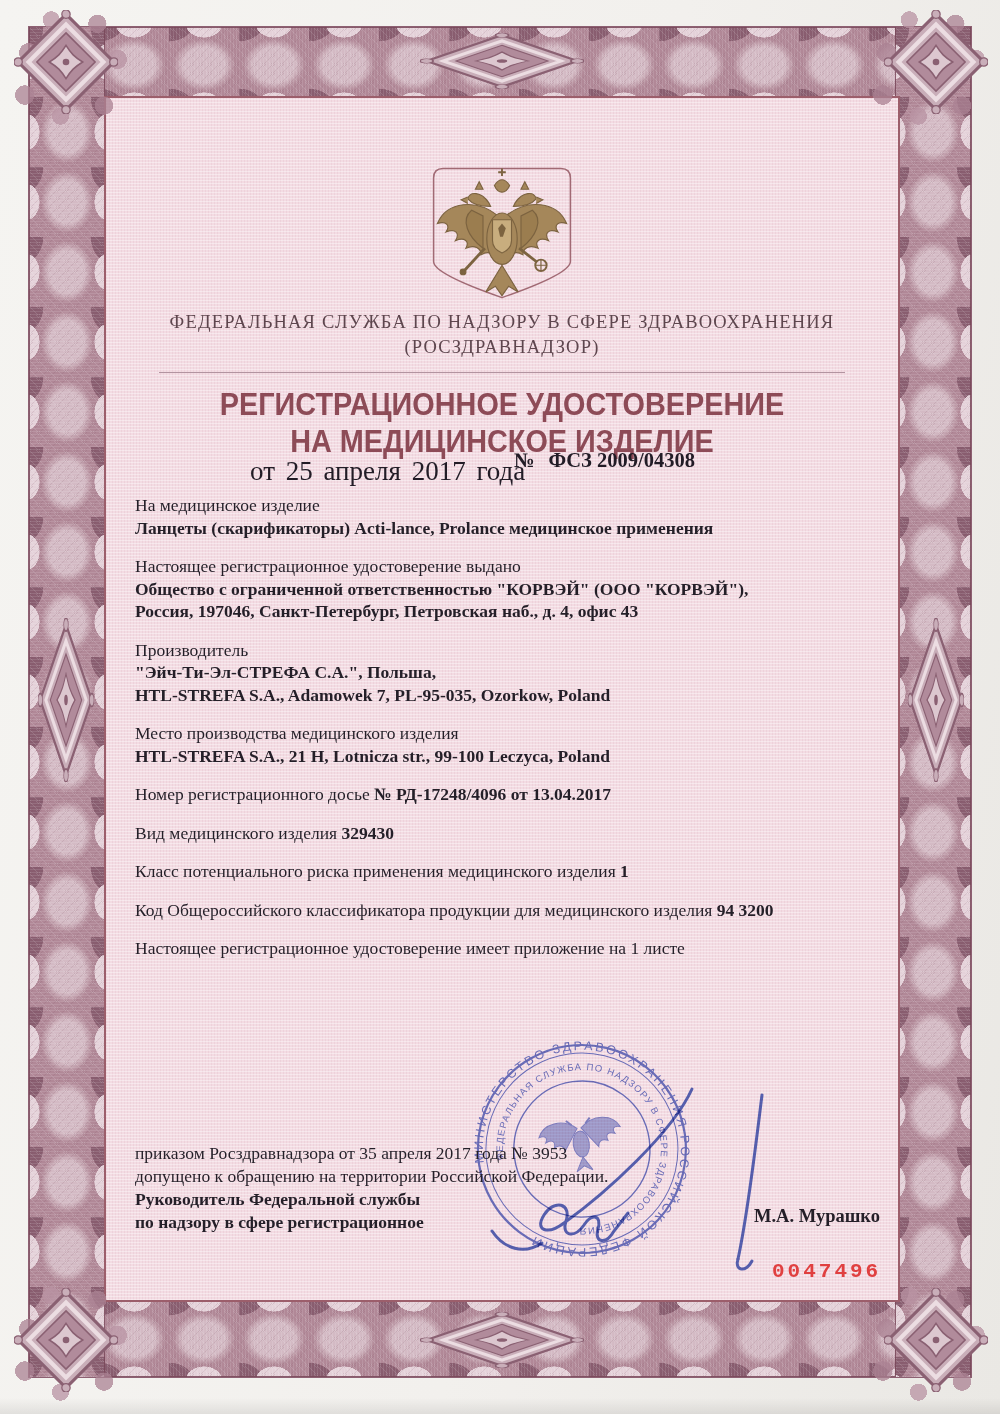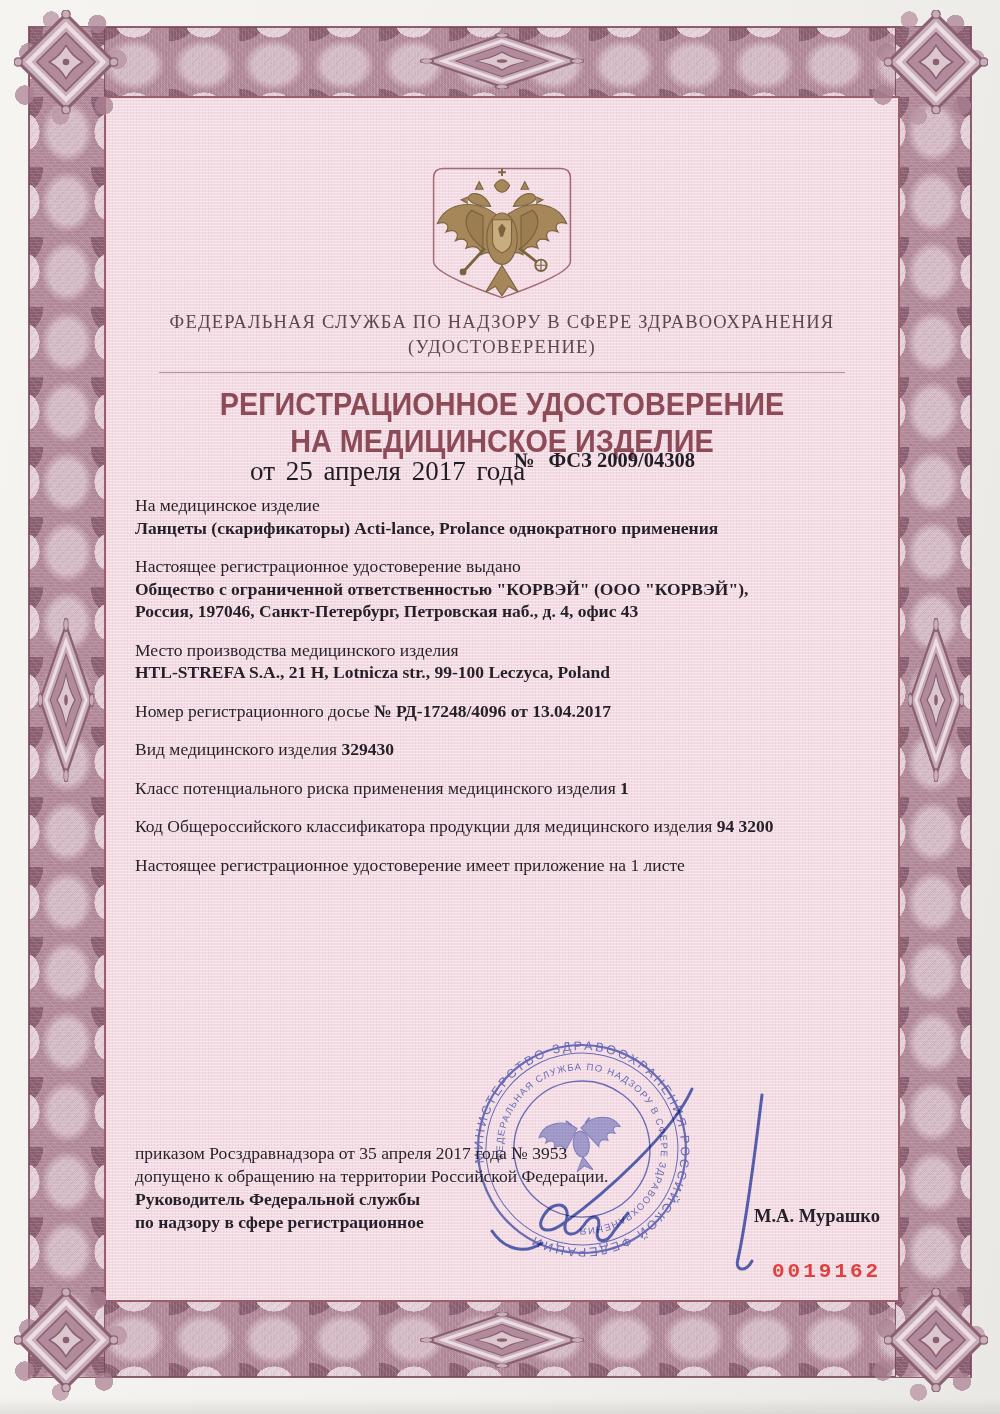--- a/index.html
+++ b/index.html
@@ -151,7 +151,7 @@
     </svg>
 
     <div class="agency" style="top:214px">ФЕДЕРАЛЬНАЯ СЛУЖБА ПО НАДЗОРУ В СФЕРЕ ЗДРАВООХРАНЕНИЯ</div>
-    <div class="agency" style="top:239px">(УДОСТОВЕРЕНИЕ)</div>
+    <div class="agency" style="top:239px">(РОСЗДРАВНАДЗОР)</div>
     <div class="sepline" style="top:274px"></div>
 
     <div class="cert-title" style="top:288px">

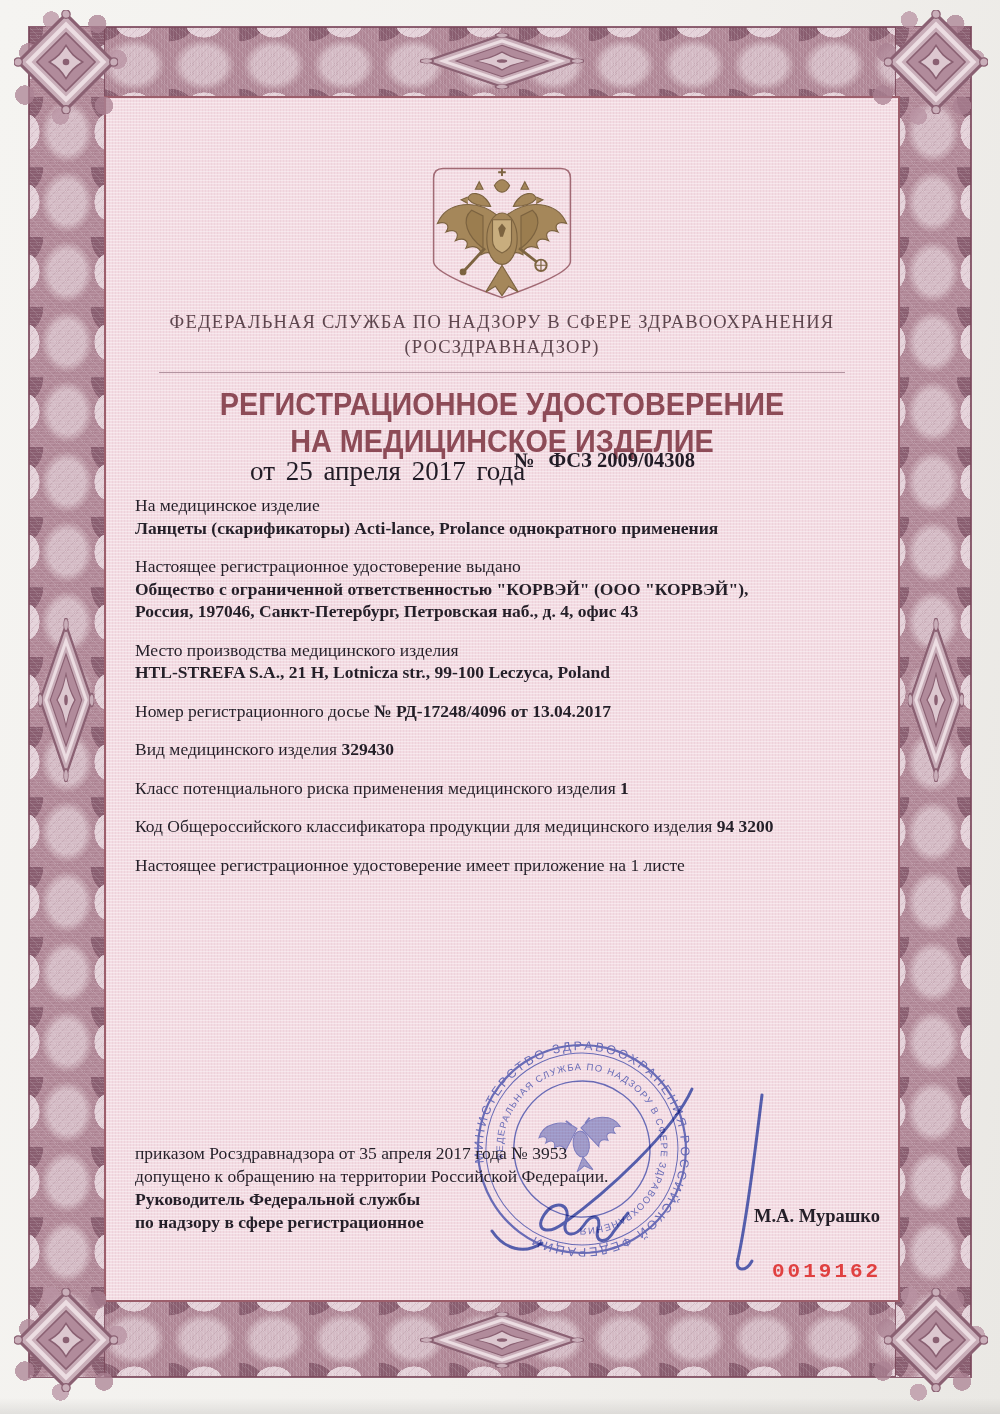--- a/index.html
+++ b/index.html
@@ -167,7 +167,7 @@
     <div class="bodyblock">
       <p>
         <span class="line">На медицинское изделие</span>
-        <span class="line b">Ланцеты (скарификаторы) Acti-lance, Prolance однократного применения</span>
+        <span class="line b">Ланцеты (скарификаторы) Acti-lance, Prolance медицинское применения</span>
       </p>
       <p>
         <span class="line">Настоящее регистрационное удостоверение выдано</span>

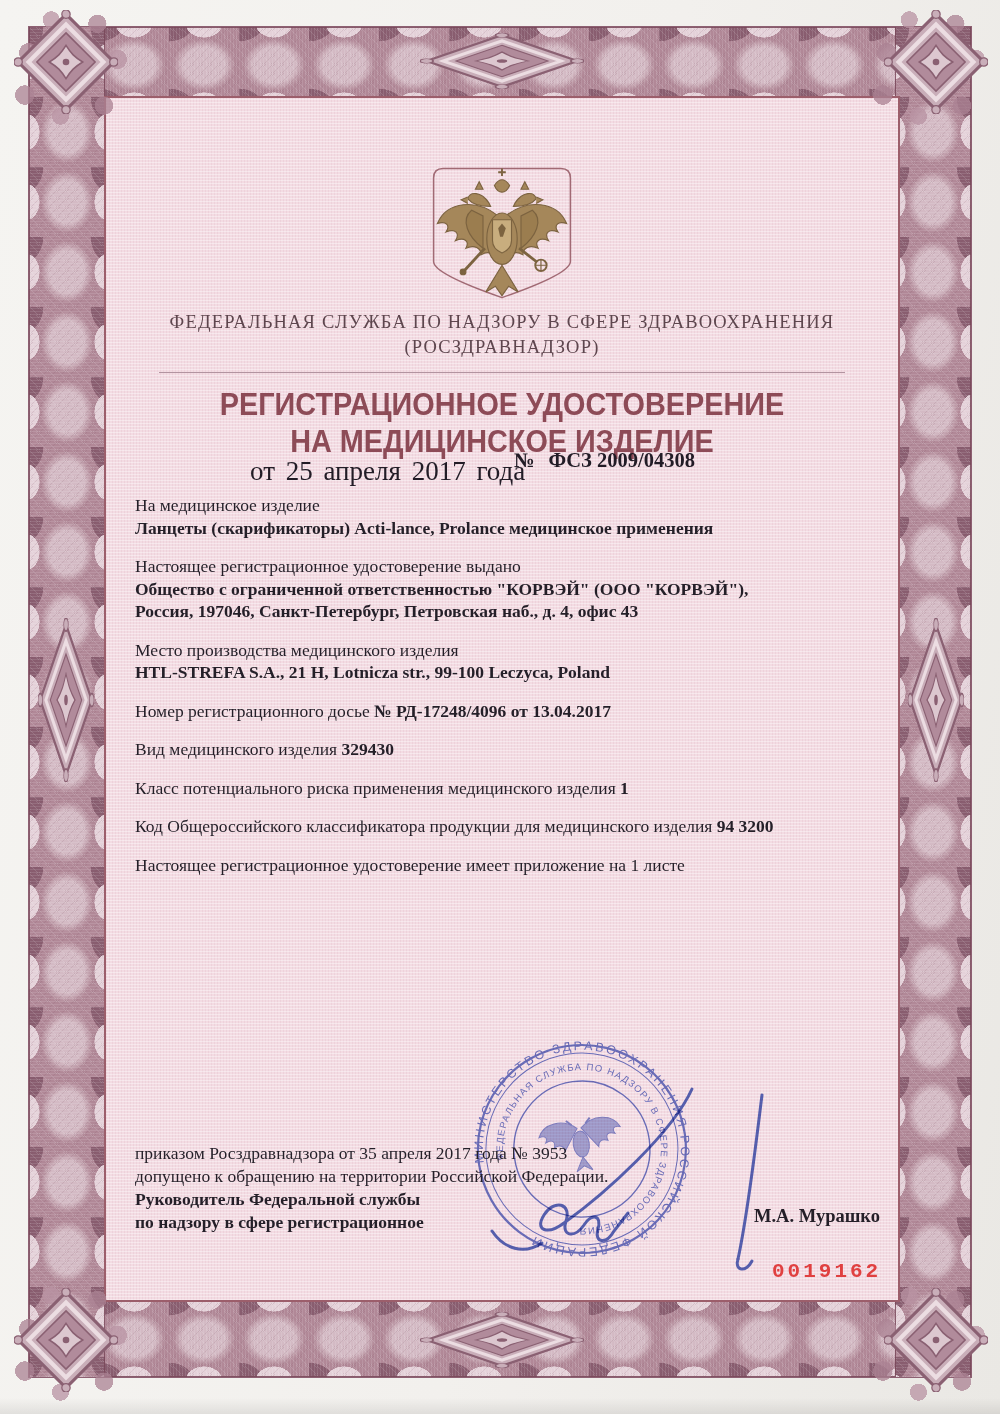--- a/index.html
+++ b/index.html
@@ -175,6 +175,11 @@
         <span class="line b">Россия, 197046, Санкт-Петербург, Петровская наб., д. 4, офис 43</span>
       </p>
       <p>
+        <span class="line">Производитель</span>
+        <span class="line b">"Эйч-Ти-Эл-СТРЕФА С.А.", Польша,</span>
+        <span class="line b">HTL-STREFA S.A., Adamowek 7, PL-95-035, Ozorkow, Poland</span>
+      </p>
+      <p>
         <span class="line">Место производства медицинского изделия</span>
         <span class="line b">HTL-STREFA S.A., 21 H, Lotnicza str., 99-100 Leczyca, Poland</span>
       </p>

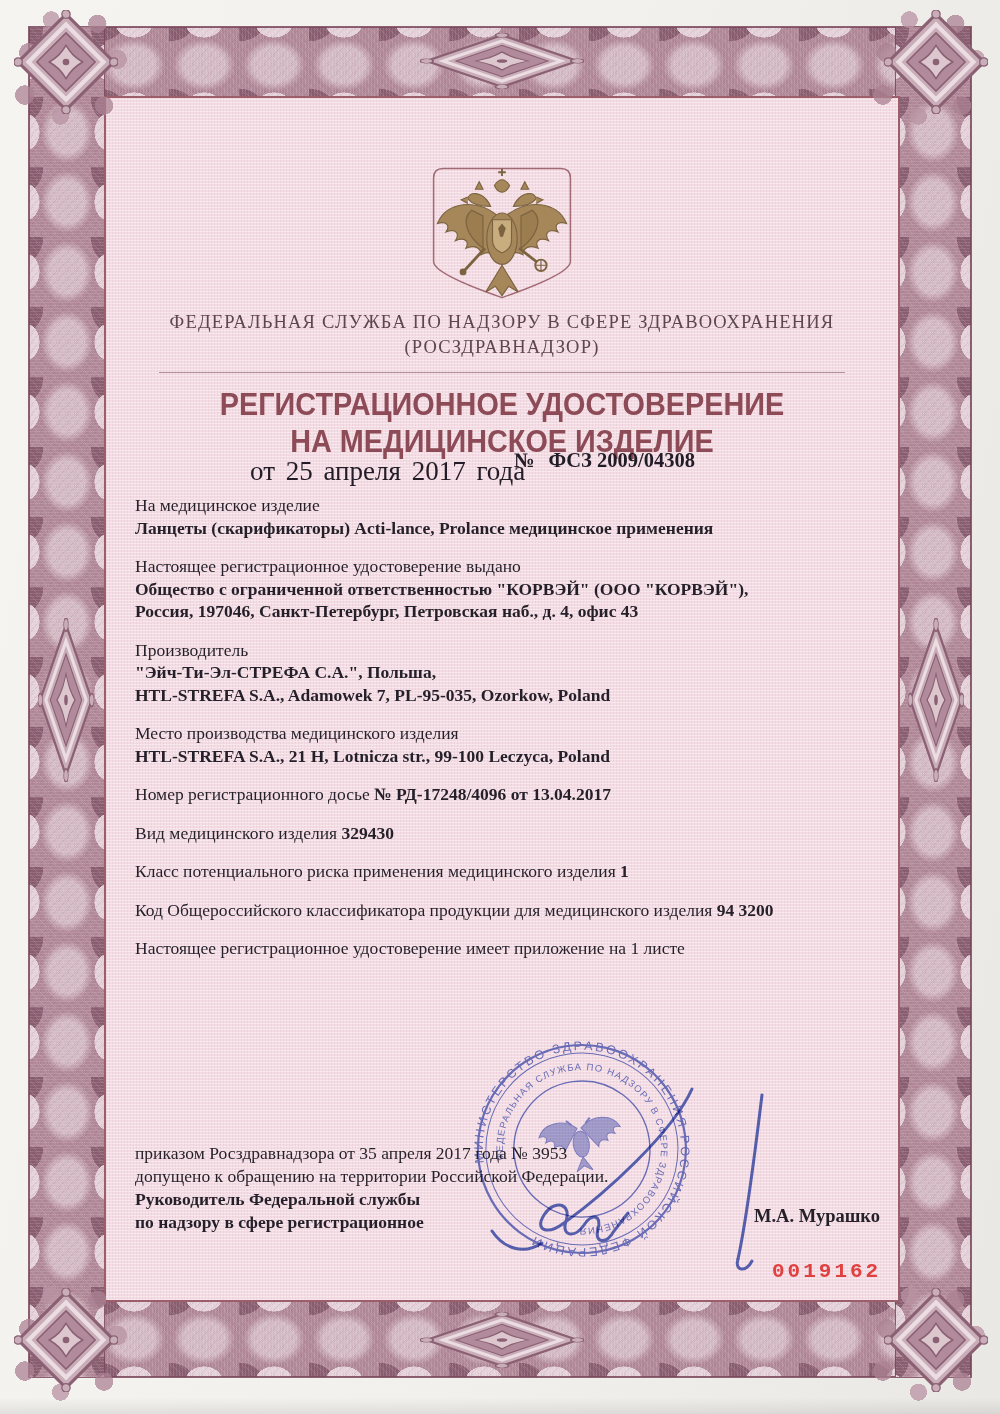--- a/index.html
+++ b/index.html
@@ -246,7 +246,7 @@
     </div>
     <div class="signer">М.А. Мурашко</div>
 
-    <div class="serial">0019162</div>
+    <div class="serial">0047496</div>
   </div>
 
   <div class="flourish" style="left:5px;top:0px"></div>

